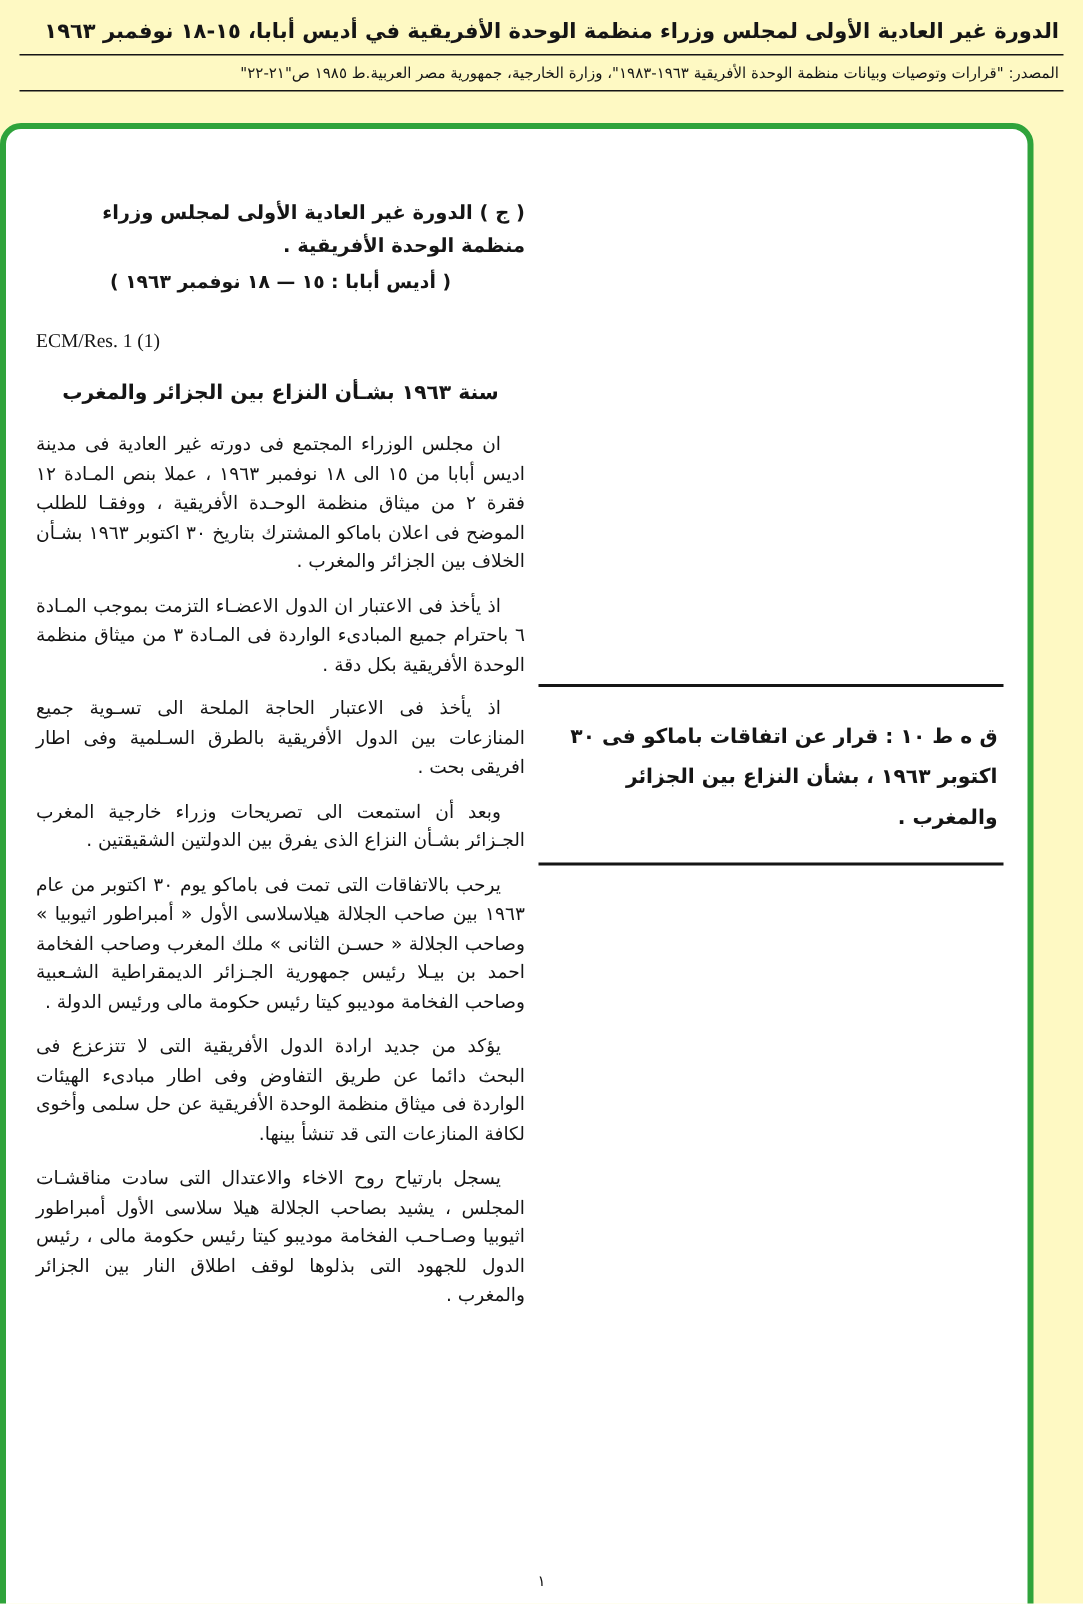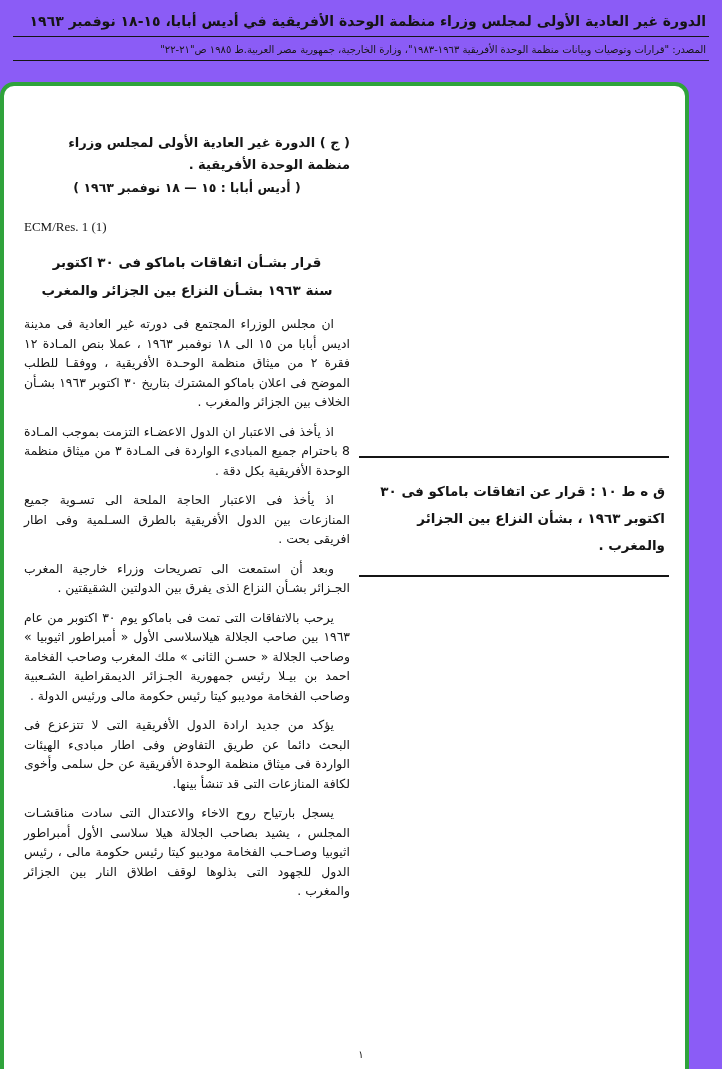--- a/index.html
+++ b/index.html
@@ -9,7 +9,7 @@
     font-family:"DejaVu Sans", sans-serif;
     color:var(--ink, #151515);
   }
-  .page { position:relative; width:722px; height:1069px; background:#8b5cf6; overflow:hidden; }
+  .page { position:relative; width:722px; height:1069px; background:#fef9c3; overflow:hidden; }
 
   
   .hdr-title {

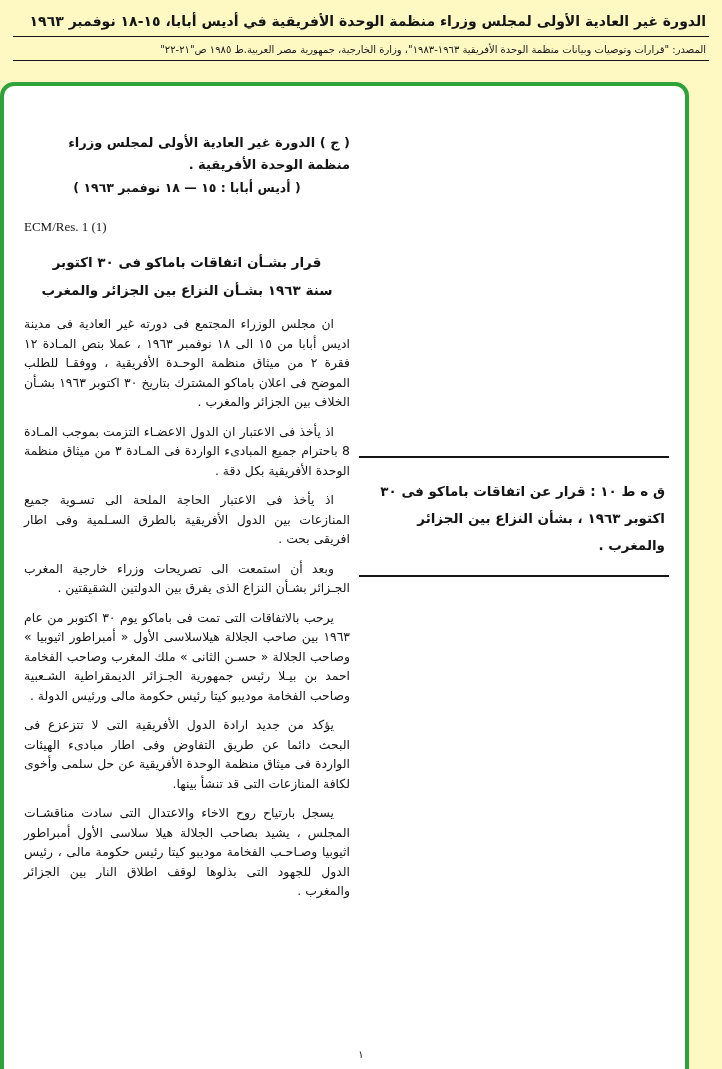--- a/index.html
+++ b/index.html
@@ -78,7 +78,6 @@
       <div class="sec-sub">( أديس أبابا : ١٥ — ١٨ نوفمبر ١٩٦٣ )</div>
       <div class="ref">ECM/Res. 1 (1)</div>
       <div class="doc-title">
-        <div>قرار بشـأن اتفاقات باماكو فى ٣٠ اكتوبر</div>
         <div>سنة ١٩٦٣ بشـأن النزاع بين الجزائر والمغرب</div>
       </div>
       <p class="body-par">ان مجلس الوزراء المجتمع فى دورته غير العادية فى مدينة اديس أبابا من ١٥ الى ١٨ نوفمبر ١٩٦٣ ، عملا بنص المـادة ١٢ فقرة ٢ من ميثاق منظمة الوحـدة الأفريقية ، ووفقـا للطلب الموضح فى اعلان باماكو المشترك بتاريخ ٣٠ اكتوبر ١٩٦٣ بشـأن الخلاف بين الجزائر والمغرب .</p>

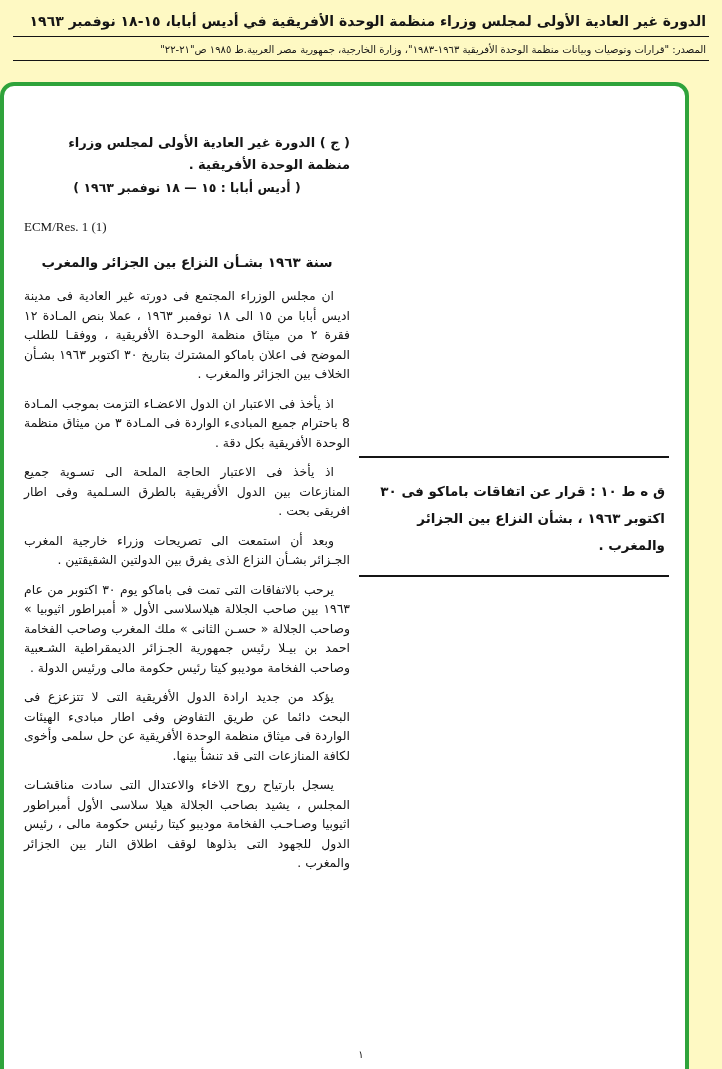--- a/index.html
+++ b/index.html
@@ -81,7 +81,7 @@
         <div>سنة ١٩٦٣ بشـأن النزاع بين الجزائر والمغرب</div>
       </div>
       <p class="body-par">ان مجلس الوزراء المجتمع فى دورته غير العادية فى مدينة اديس أبابا من ١٥ الى ١٨ نوفمبر ١٩٦٣ ، عملا بنص المـادة ١٢ فقرة ٢ من ميثاق منظمة الوحـدة الأفريقية ، ووفقـا للطلب الموضح فى اعلان باماكو المشترك بتاريخ ٣٠ اكتوبر ١٩٦٣ بشـأن الخلاف بين الجزائر والمغرب .</p>
-      <p class="body-par">اذ يأخذ فى الاعتبار ان الدول الاعضـاء التزمت بموجب المـادة 8 باحترام جميع المبادىء الواردة فى المـادة ٣ من ميثاق منظمة الوحدة الأفريقية بكل دقة .</p>
+      <p class="body-par">اذ يأخذ فى الاعتبار ان الدول الاعضـاء التزمت بموجب المـادة ٦ باحترام جميع المبادىء الواردة فى المـادة ٣ من ميثاق منظمة الوحدة الأفريقية بكل دقة .</p>
       <p class="body-par">اذ يأخذ فى الاعتبار الحاجة الملحة الى تسـوية جميع المنازعات بين الدول الأفريقية بالطرق السـلمية وفى اطار افريقى بحت .</p>
       <p class="body-par">وبعد أن استمعت الى تصريحات وزراء خارجية المغرب الجـزائر بشـأن النزاع الذى يفرق بين الدولتين الشقيقتين .</p>
       <p class="body-par">يرحب بالاتفاقات التى تمت فى باماكو يوم ٣٠ اكتوبر من عام ١٩٦٣ بين صاحب الجلالة هيلاسلاسى الأول « أمبراطور اثيوبيا » وصاحب الجلالة « حسـن الثانى » ملك المغرب وصاحب الفخامة احمد بن بيـلا رئيس جمهورية الجـزائر الديمقراطية الشـعبية وصاحب الفخامة موديبو كيتا رئيس حكومة مالى ورئيس الدولة .</p>

